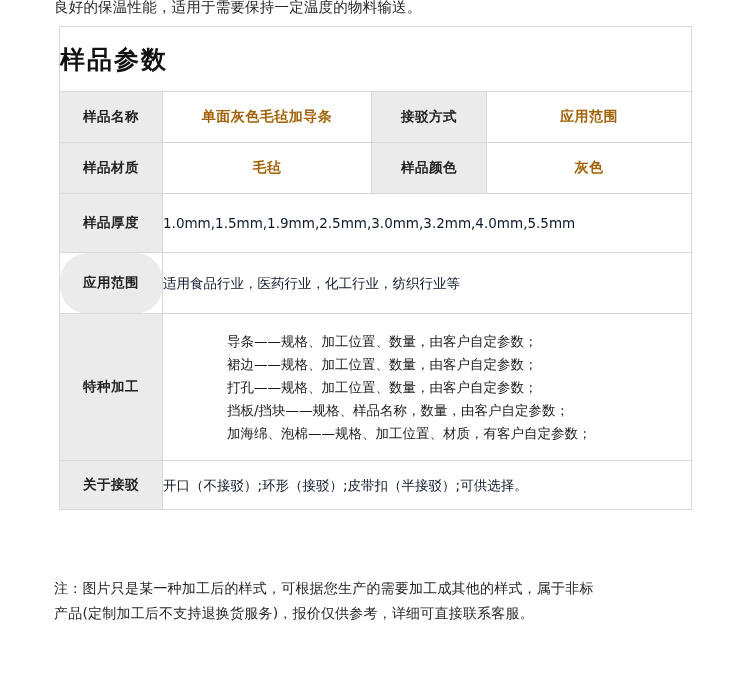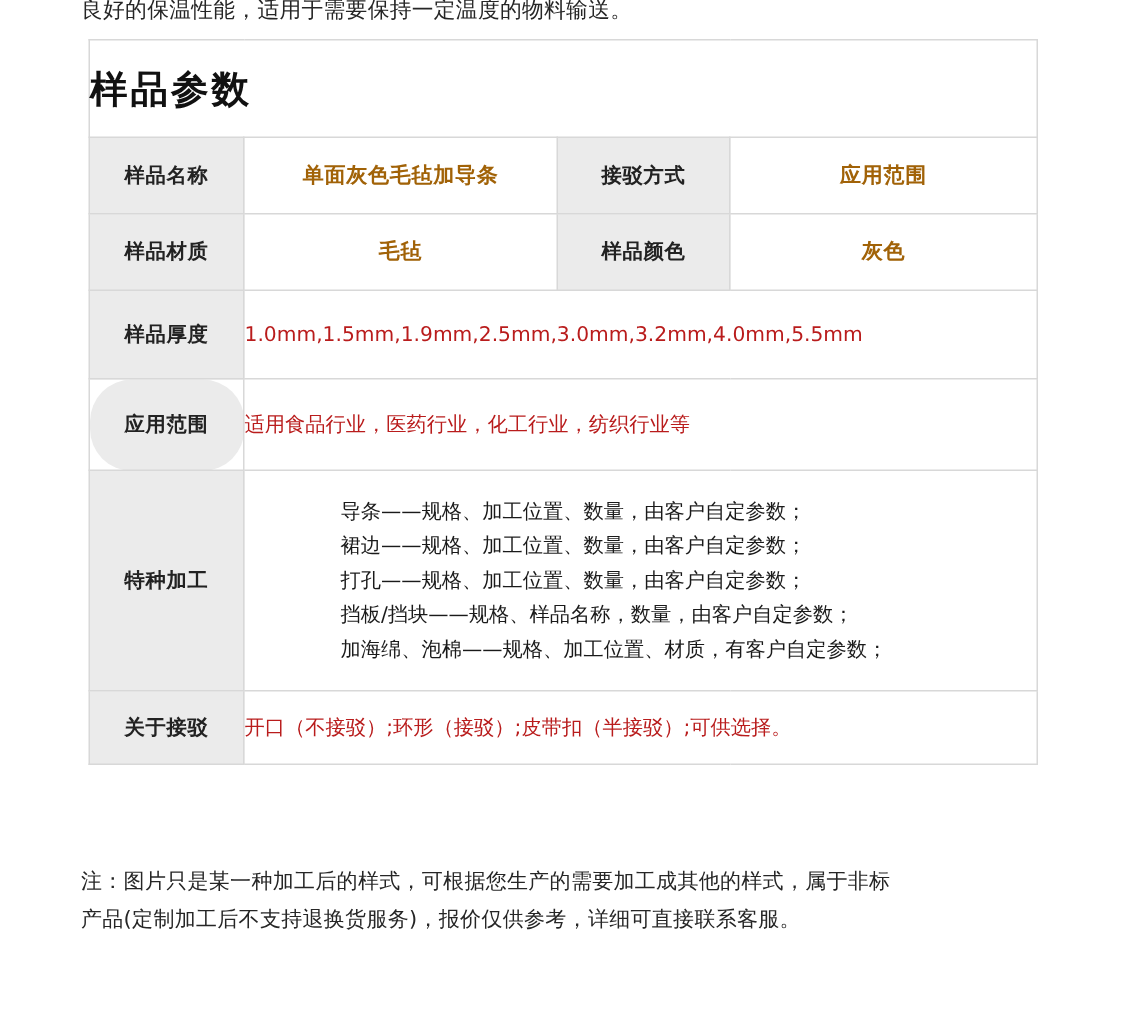--- a/index.html
+++ b/index.html
@@ -70,7 +70,7 @@
     text-align: left;
     padding-left: 16px;
     font-size: 13.5px;
-    color: #b91c1c;
+    color: #0f172a;
     line-height: 21px;
   }
   .row-name td { height: 50px; }

